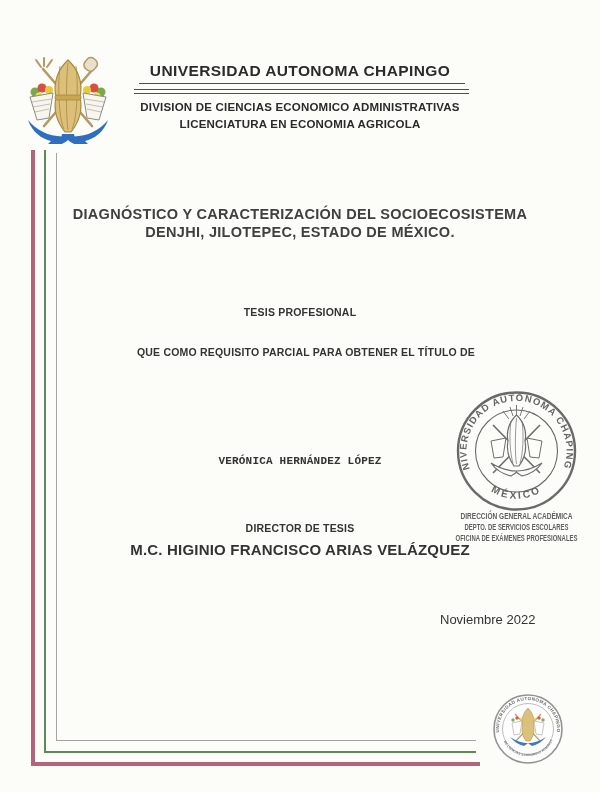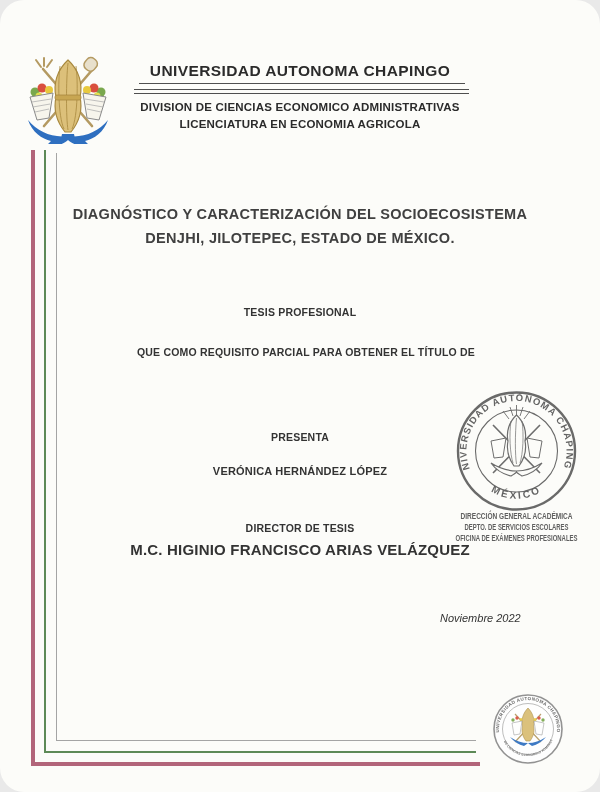--- a/index.html
+++ b/index.html
@@ -11,7 +11,6 @@
     font-family:"Liberation Sans", sans-serif;
     color:#2f2f2f;
     overflow:hidden;
-    border-radius:24px;
   }
   .abs{position:absolute;}
   .centered{left:0;right:0;text-align:center;}

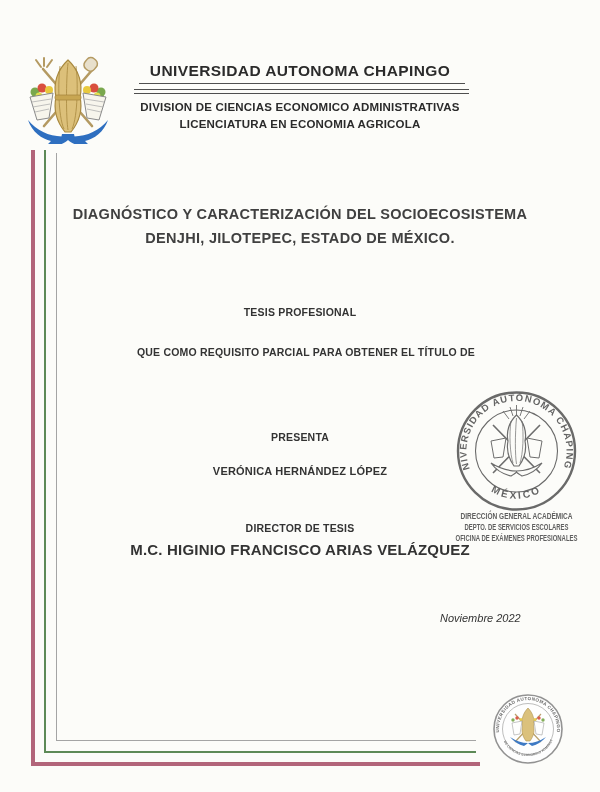--- a/index.html
+++ b/index.html
@@ -32,7 +32,7 @@
   
   .title-line{font-size:14.5px;letter-spacing:.3px;color:#404040;font-weight:600;}
   .title-l1{top:206px;}
-  .title-l2{top:230px;}
+  .title-l2{top:224px;}
 
   
   .lbl{font-size:10.5px;letter-spacing:.2px;color:#333;font-weight:600;}

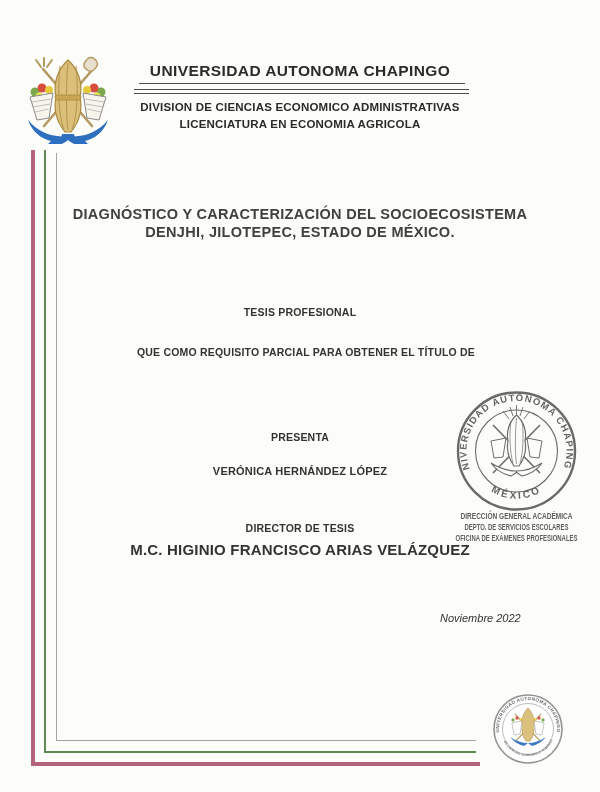--- a/index.html
+++ b/index.html
@@ -113,7 +113,6 @@
 
   <div class="abs centered lbl tesis">TESIS PROFESIONAL</div>
   <div class="abs centered lbl requisito">QUE COMO REQUISITO PARCIAL PARA OBTENER EL TÍTULO DE</div>
-  <div class="abs centered lbl presenta">PRESENTA</div>
   <div class="abs centered lbl autor">VERÓNICA HERNÁNDEZ LÓPEZ</div>
   <div class="abs centered lbl director-lbl">DIRECTOR DE TESIS</div>
   <div class="abs centered lbl director-name">M.C. HIGINIO FRANCISCO ARIAS VELÁZQUEZ</div>

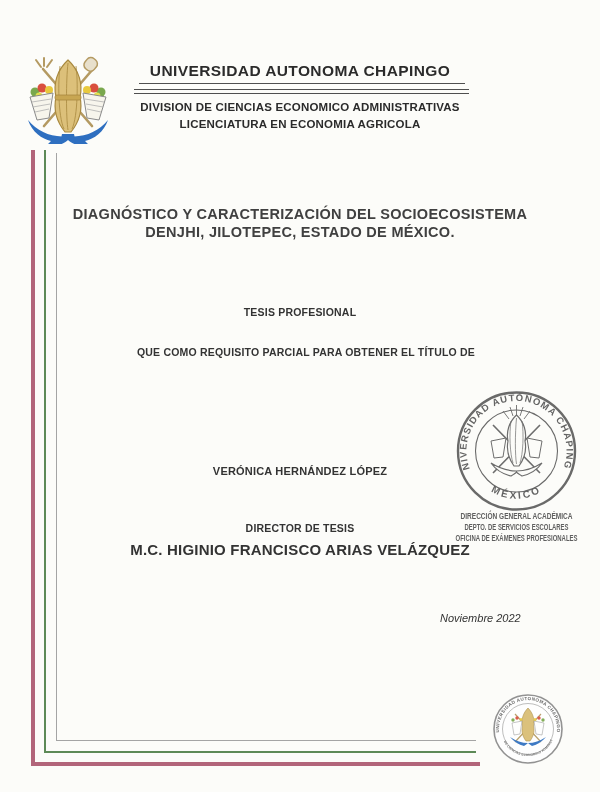--- a/index.html
+++ b/index.html
@@ -40,7 +40,7 @@
   .requisito{top:346px;margin-left:12px;}
   .licenciada{top:389px;}
   .presenta{top:431px;}
-  .autor{top:465px;font-size:11px;}
+  .autor{top:455px;font-size:11px;font-family:Liberation Mono, monospace;}
   .director-lbl{top:522px;}
   .director-name{top:541px;font-size:15px;}
 

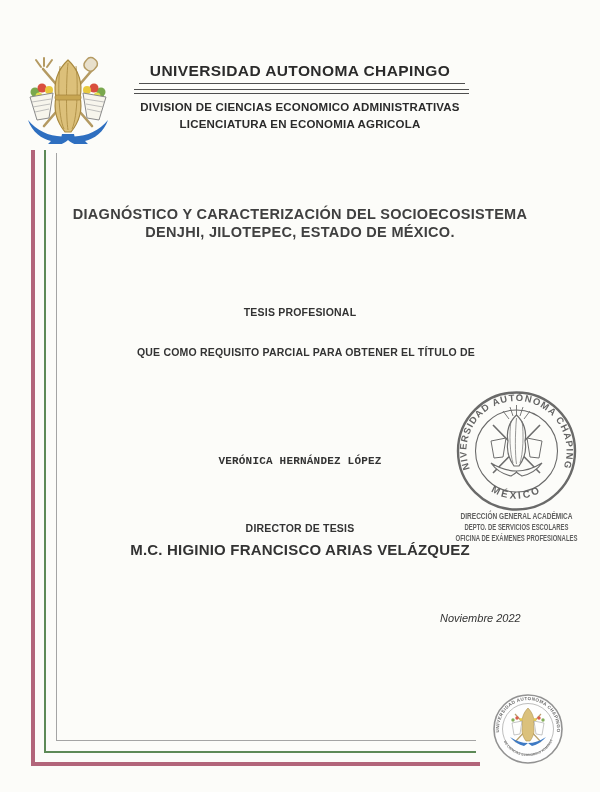--- a/index.html
+++ b/index.html
@@ -44,7 +44,7 @@
   .director-lbl{top:522px;}
   .director-name{top:541px;font-size:15px;}
 
-  .date{left:440px;top:612px;font-size:11px;color:#333;font-style:italic;}
+  .date{left:440px;top:612px;font-size:13px;color:#333;}
 
   
   .stamp{left:447px;top:389px;width:145px;height:165px;opacity:.88;}

